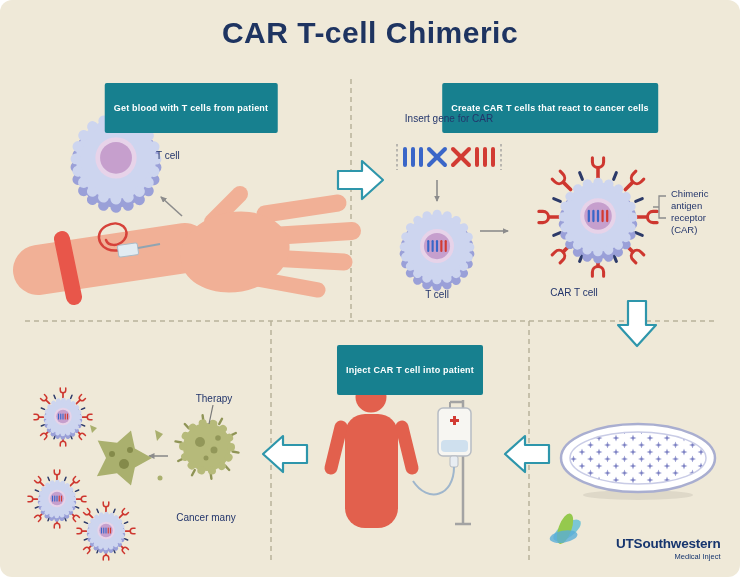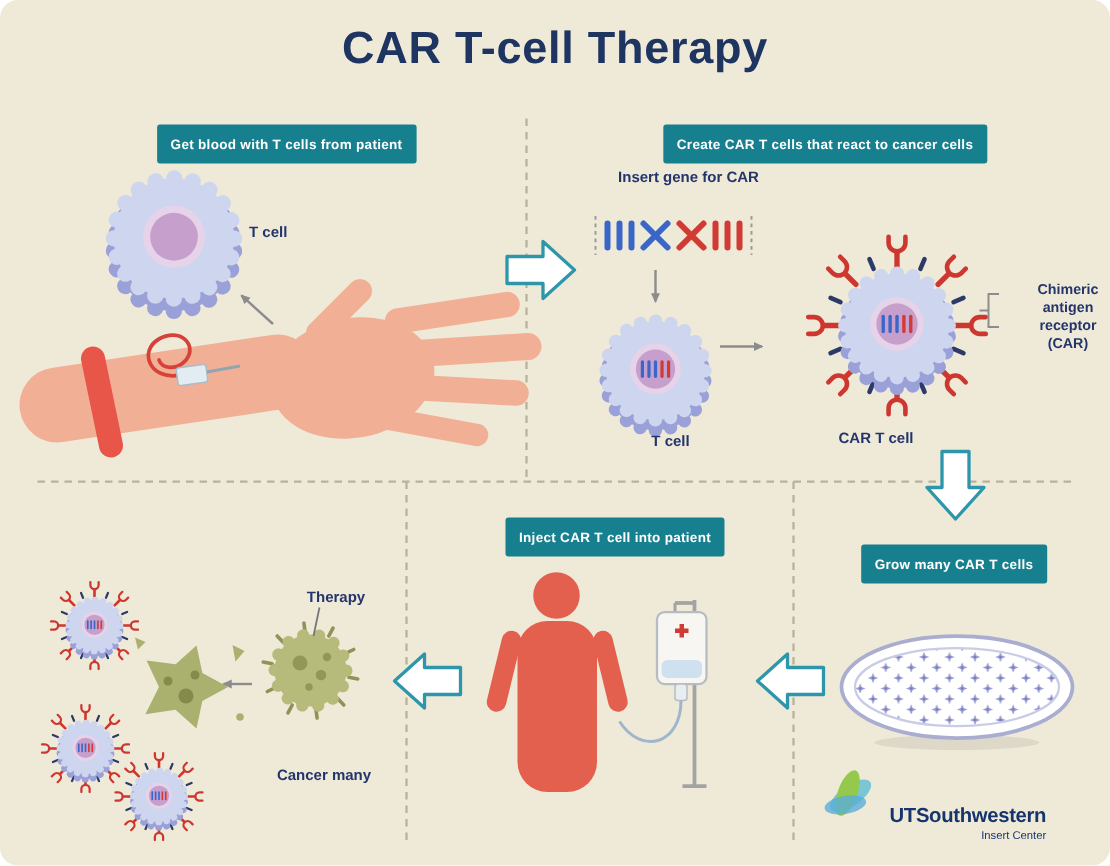--- a/index.html
+++ b/index.html
@@ -233,7 +233,7 @@
   </g>
 </svg>
 
-<div class="title">CAR T-cell Therapy</div>
+<div class="title">CAR T-cell Chimeric</div>
 
 <div class="badge" style="left:191px; top:83px">Get blood with T cells from patient</div>
 <div class="badge" style="left:550px; top:83px">Create CAR T cells that react to cancer cells</div>

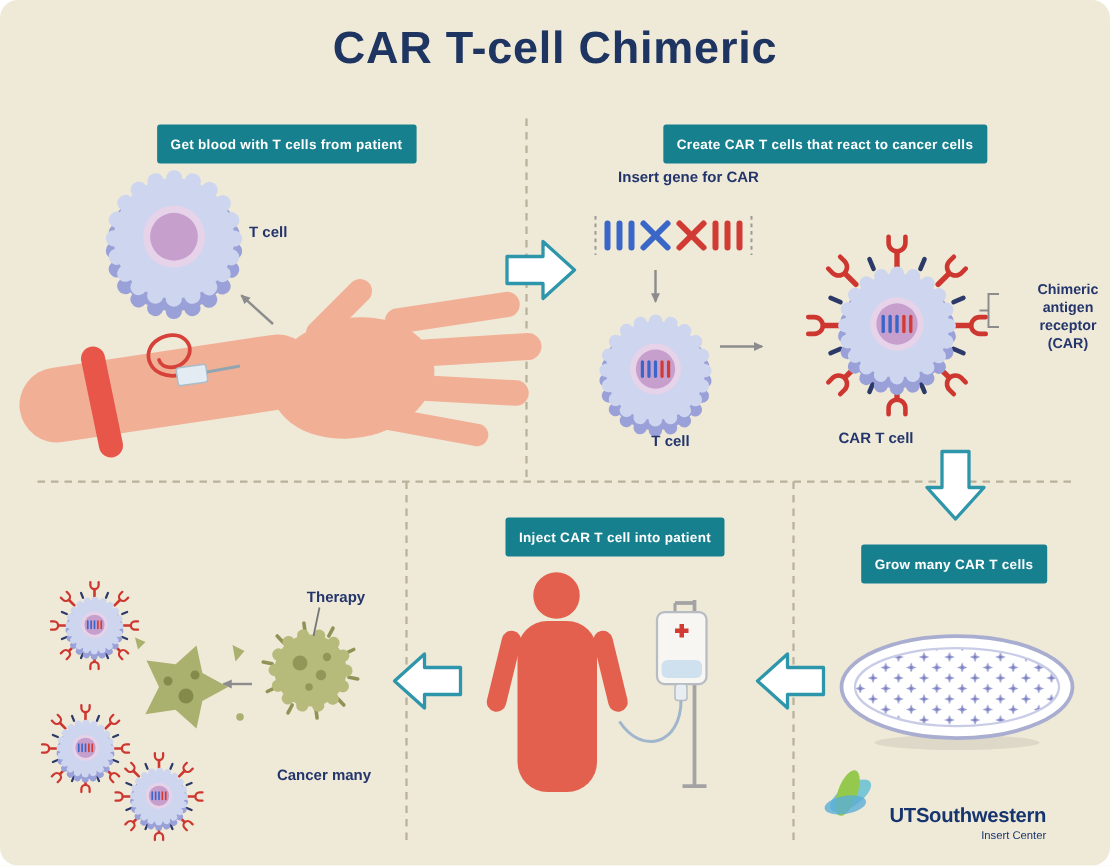--- a/index.html
+++ b/index.html
@@ -9,7 +9,7 @@
   .title { position:absolute; top:16px; left:0; width:100%; text-align:center;
            font-size:30px; font-weight:bold; color:#1e3461; letter-spacing:.5px; }
   .badge { position:absolute; transform:translateX(-50%); background:#17808f; color:#fff;
-           font-size:9px; font-weight:bold; padding:8px 9px; border-radius:2px;
+           font-size:9px; font-weight:bold; padding:20px 9px; border-radius:2px;
            white-space:nowrap; letter-spacing:.2px; }
   .lbl { position:absolute; color:#23356b; font-size:10px; font-weight:bold;margin-left:10px; }
   .lbl.center { transform:translateX(-50%); white-space:nowrap; }

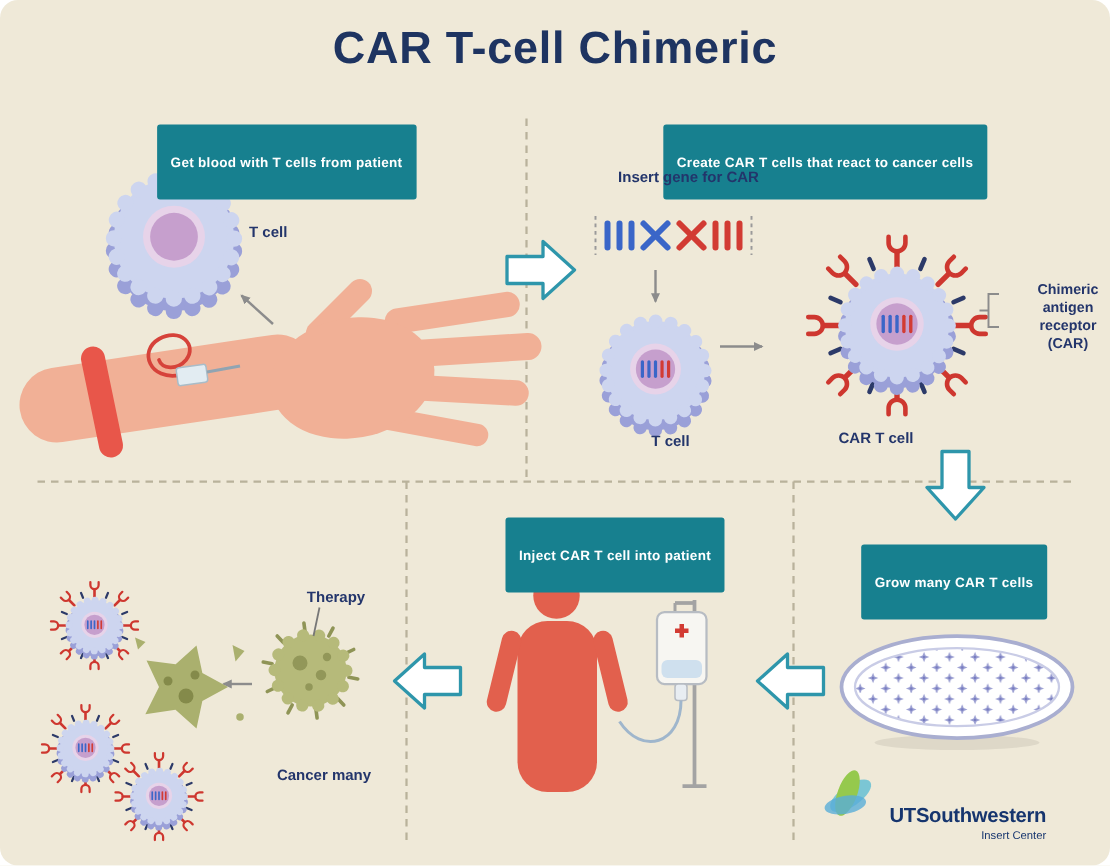--- a/index.html
+++ b/index.html
@@ -11,7 +11,7 @@
   .badge { position:absolute; transform:translateX(-50%); background:#17808f; color:#fff;
            font-size:9px; font-weight:bold; padding:20px 9px; border-radius:2px;
            white-space:nowrap; letter-spacing:.2px; }
-  .lbl { position:absolute; color:#23356b; font-size:10px; font-weight:bold;margin-left:10px; }
+  .lbl { position:absolute; color:#23356b; font-size:10px; font-weight:normal; }
   .lbl.center { transform:translateX(-50%); white-space:nowrap; }
   .car-desc { width:62px; line-height:1.25; font-size:9.5px;text-align:center; }
   .wm-cn { position:absolute; font-size:29px; font-weight:bold; letter-spacing:2px; z-index:4; }

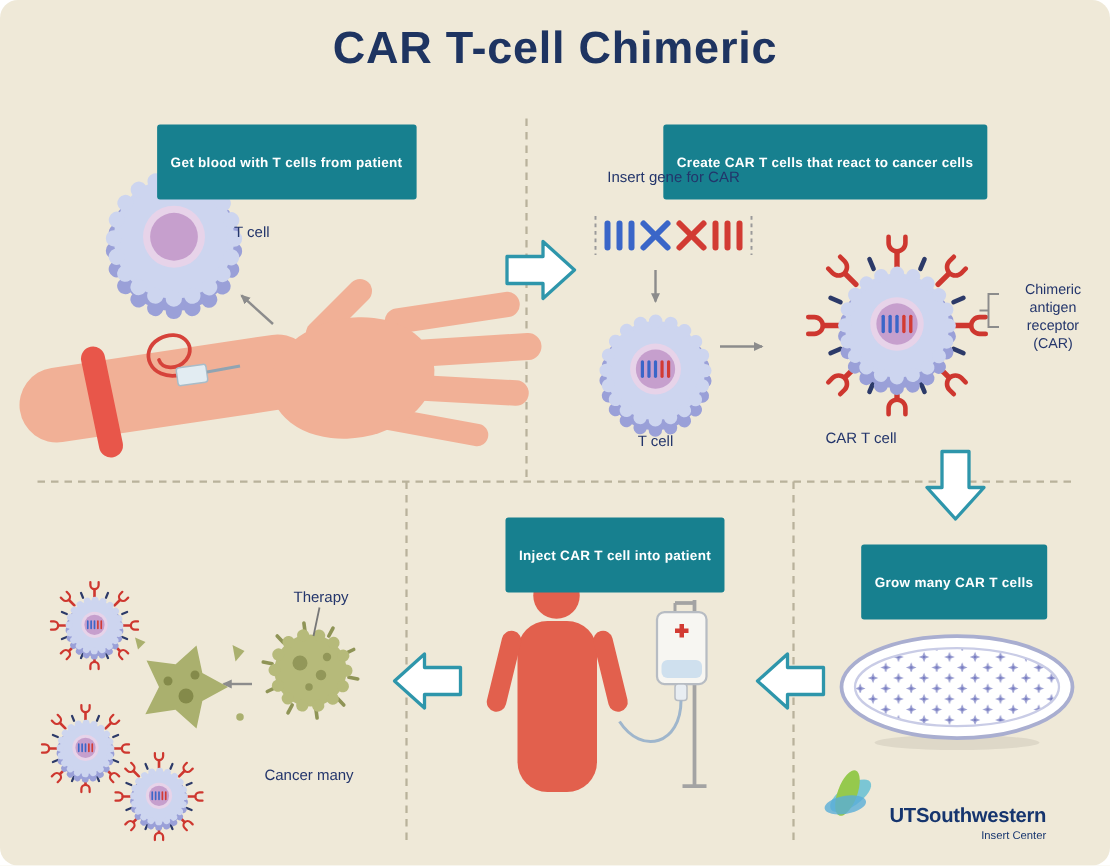--- a/index.html
+++ b/index.html
@@ -13,7 +13,7 @@
            white-space:nowrap; letter-spacing:.2px; }
   .lbl { position:absolute; color:#23356b; font-size:10px; font-weight:normal; }
   .lbl.center { transform:translateX(-50%); white-space:nowrap; }
-  .car-desc { width:62px; line-height:1.25; font-size:9.5px;text-align:center; }
+  .car-desc { width:62px; line-height:1.25; font-size:9.5px; }
   .wm-cn { position:absolute; font-size:29px; font-weight:bold; letter-spacing:2px; z-index:4; }
   .wm-cn .c0 { color:#6abf4b; } .wm-cn .c1 { color:#3fb4c4; } .wm-cn .c2 { color:#3f8fd0; }
   .wm-site { position:absolute; font-size:15.5px; font-weight:bold; color:#3e9bd5;

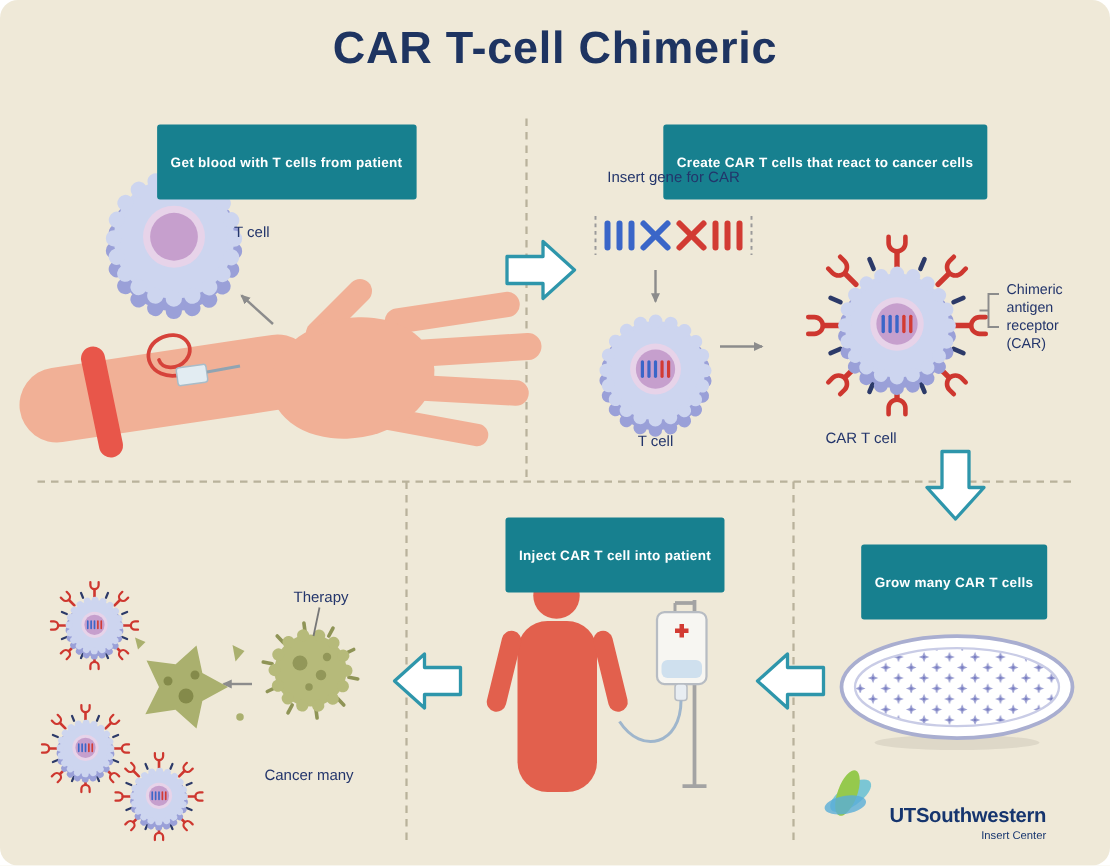--- a/index.html
+++ b/index.html
@@ -237,7 +237,6 @@
 
 <div class="badge" style="left:191px; top:83px">Get blood with T cells from patient</div>
 <div class="badge" style="left:550px; top:83px">Create CAR T cells that react to cancer cells</div>
-<div class="badge" style="left:636px; top:363px">Grow many CAR T cells</div>
 <div class="badge" style="left:410px; top:345px">Inject CAR T cell into patient</div>
 
 <div class="lbl" style="left:156px; top:150px">T cell</div>

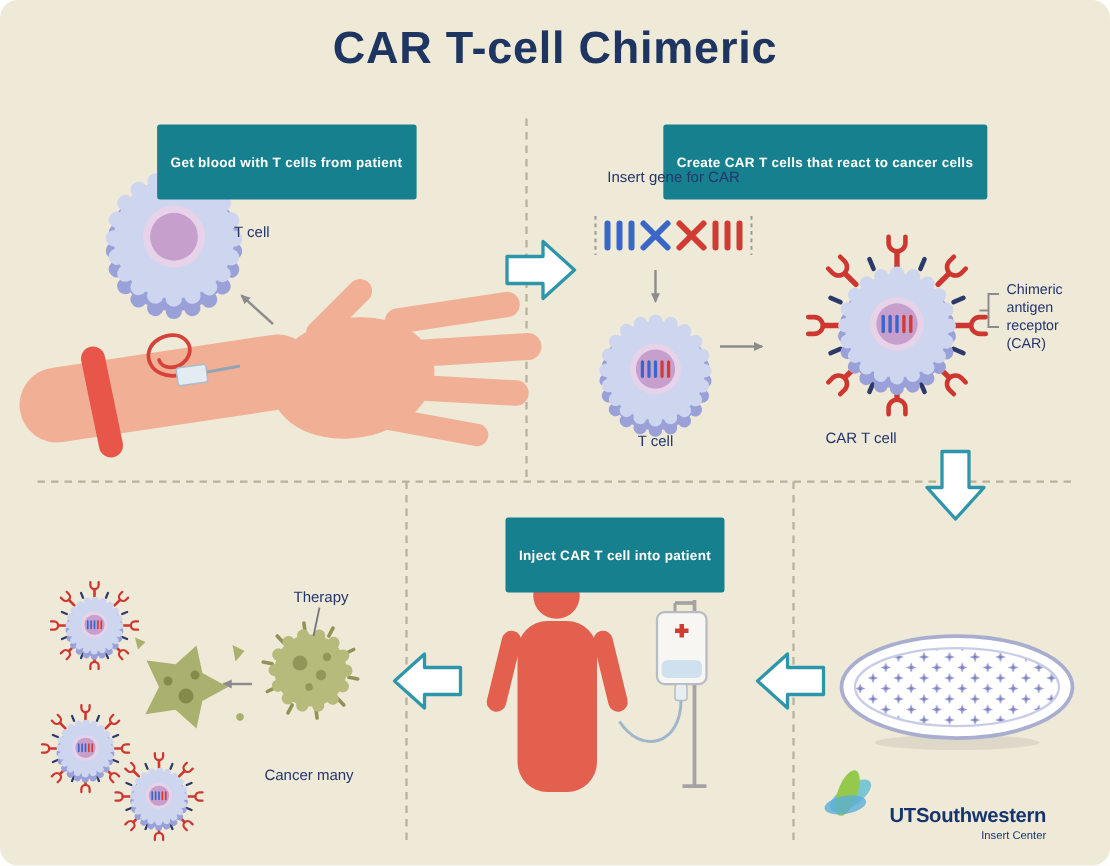--- a/index.html
+++ b/index.html
@@ -247,7 +247,7 @@
 <div class="lbl center" style="left:214px; top:393px">Therapy</div>
 <div class="lbl center" style="left:206px; top:512px">Cancer many</div>
 
-<div class="utsw" style="left:593px; top:536px">
+<div class="utsw" style="left:616px; top:536px">
   <div class="utsw-brand">UTSouthwestern</div>
   <div class="utsw-sub">Insert Center</div>
 </div>

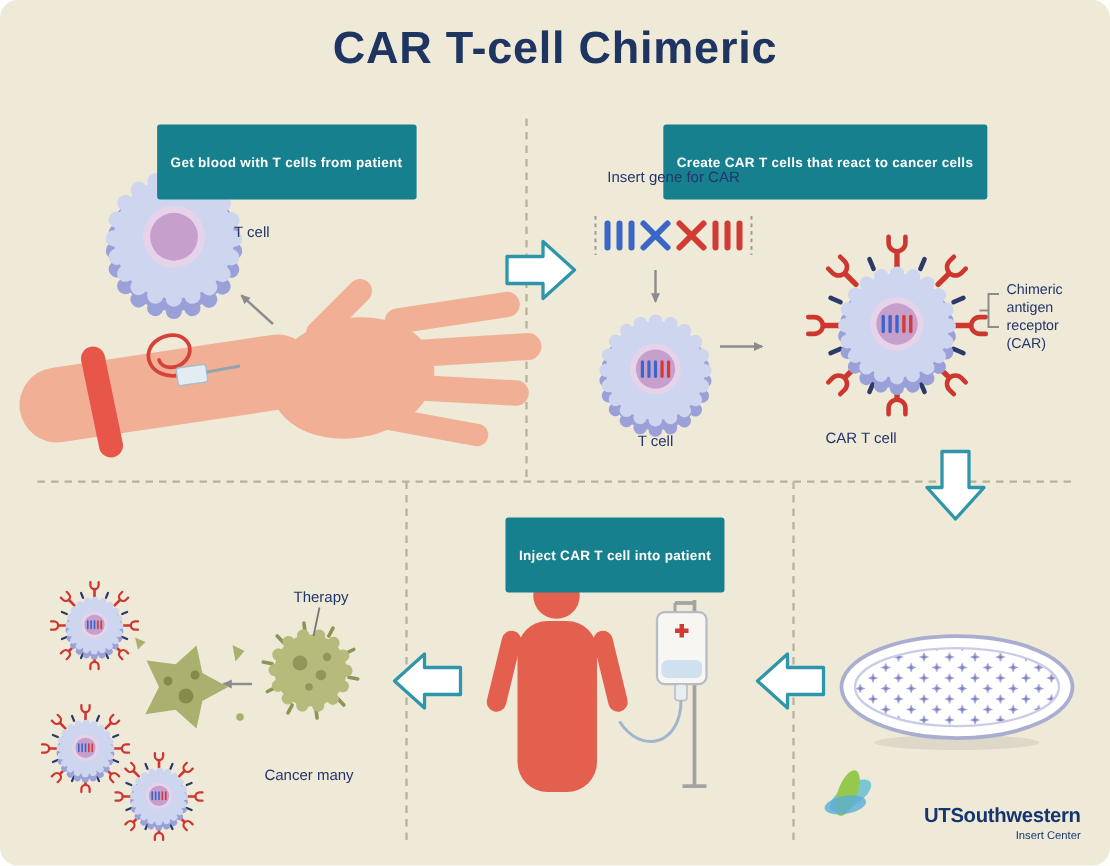--- a/index.html
+++ b/index.html
@@ -249,7 +249,7 @@
 
 <div class="utsw" style="left:616px; top:536px">
   <div class="utsw-brand">UTSouthwestern</div>
-  <div class="utsw-sub">Insert Center</div>
+  <div class="utsw-sub">Medical Inject</div>
 </div>
 
 </div>

